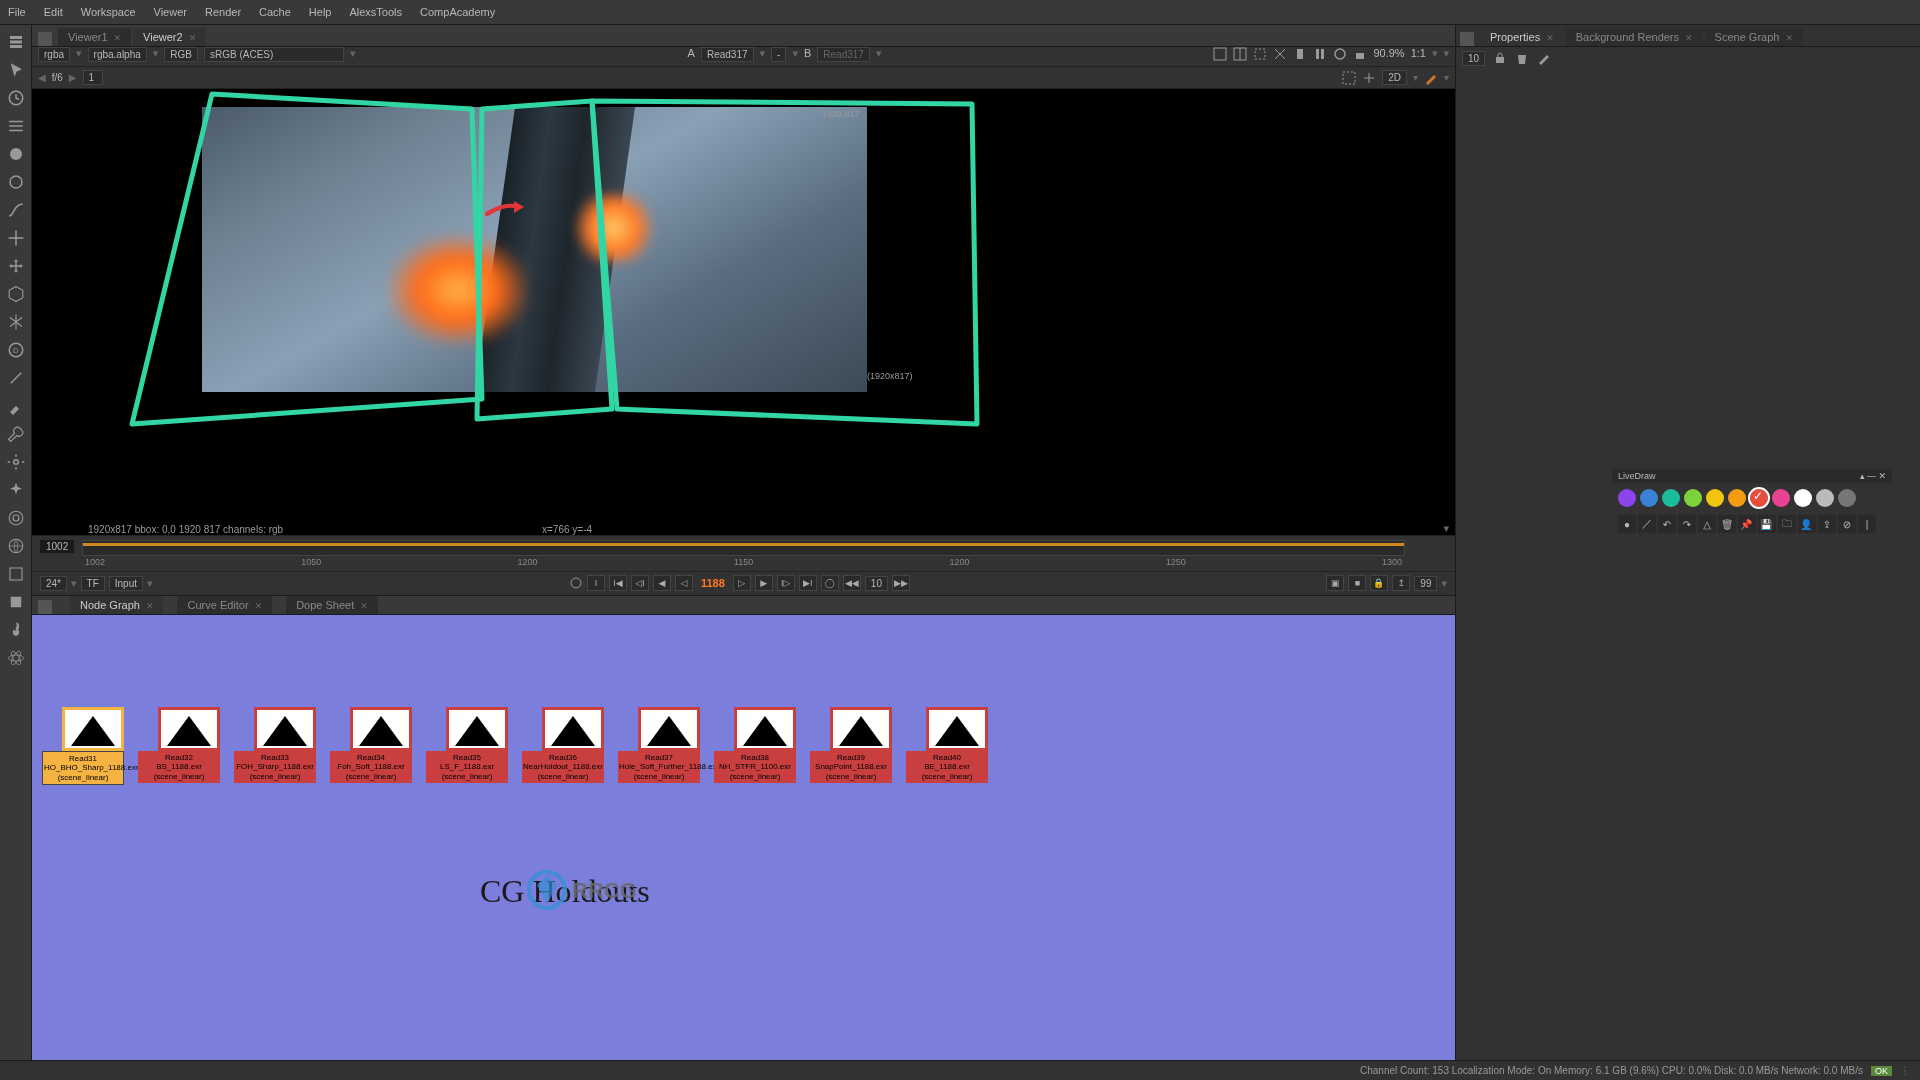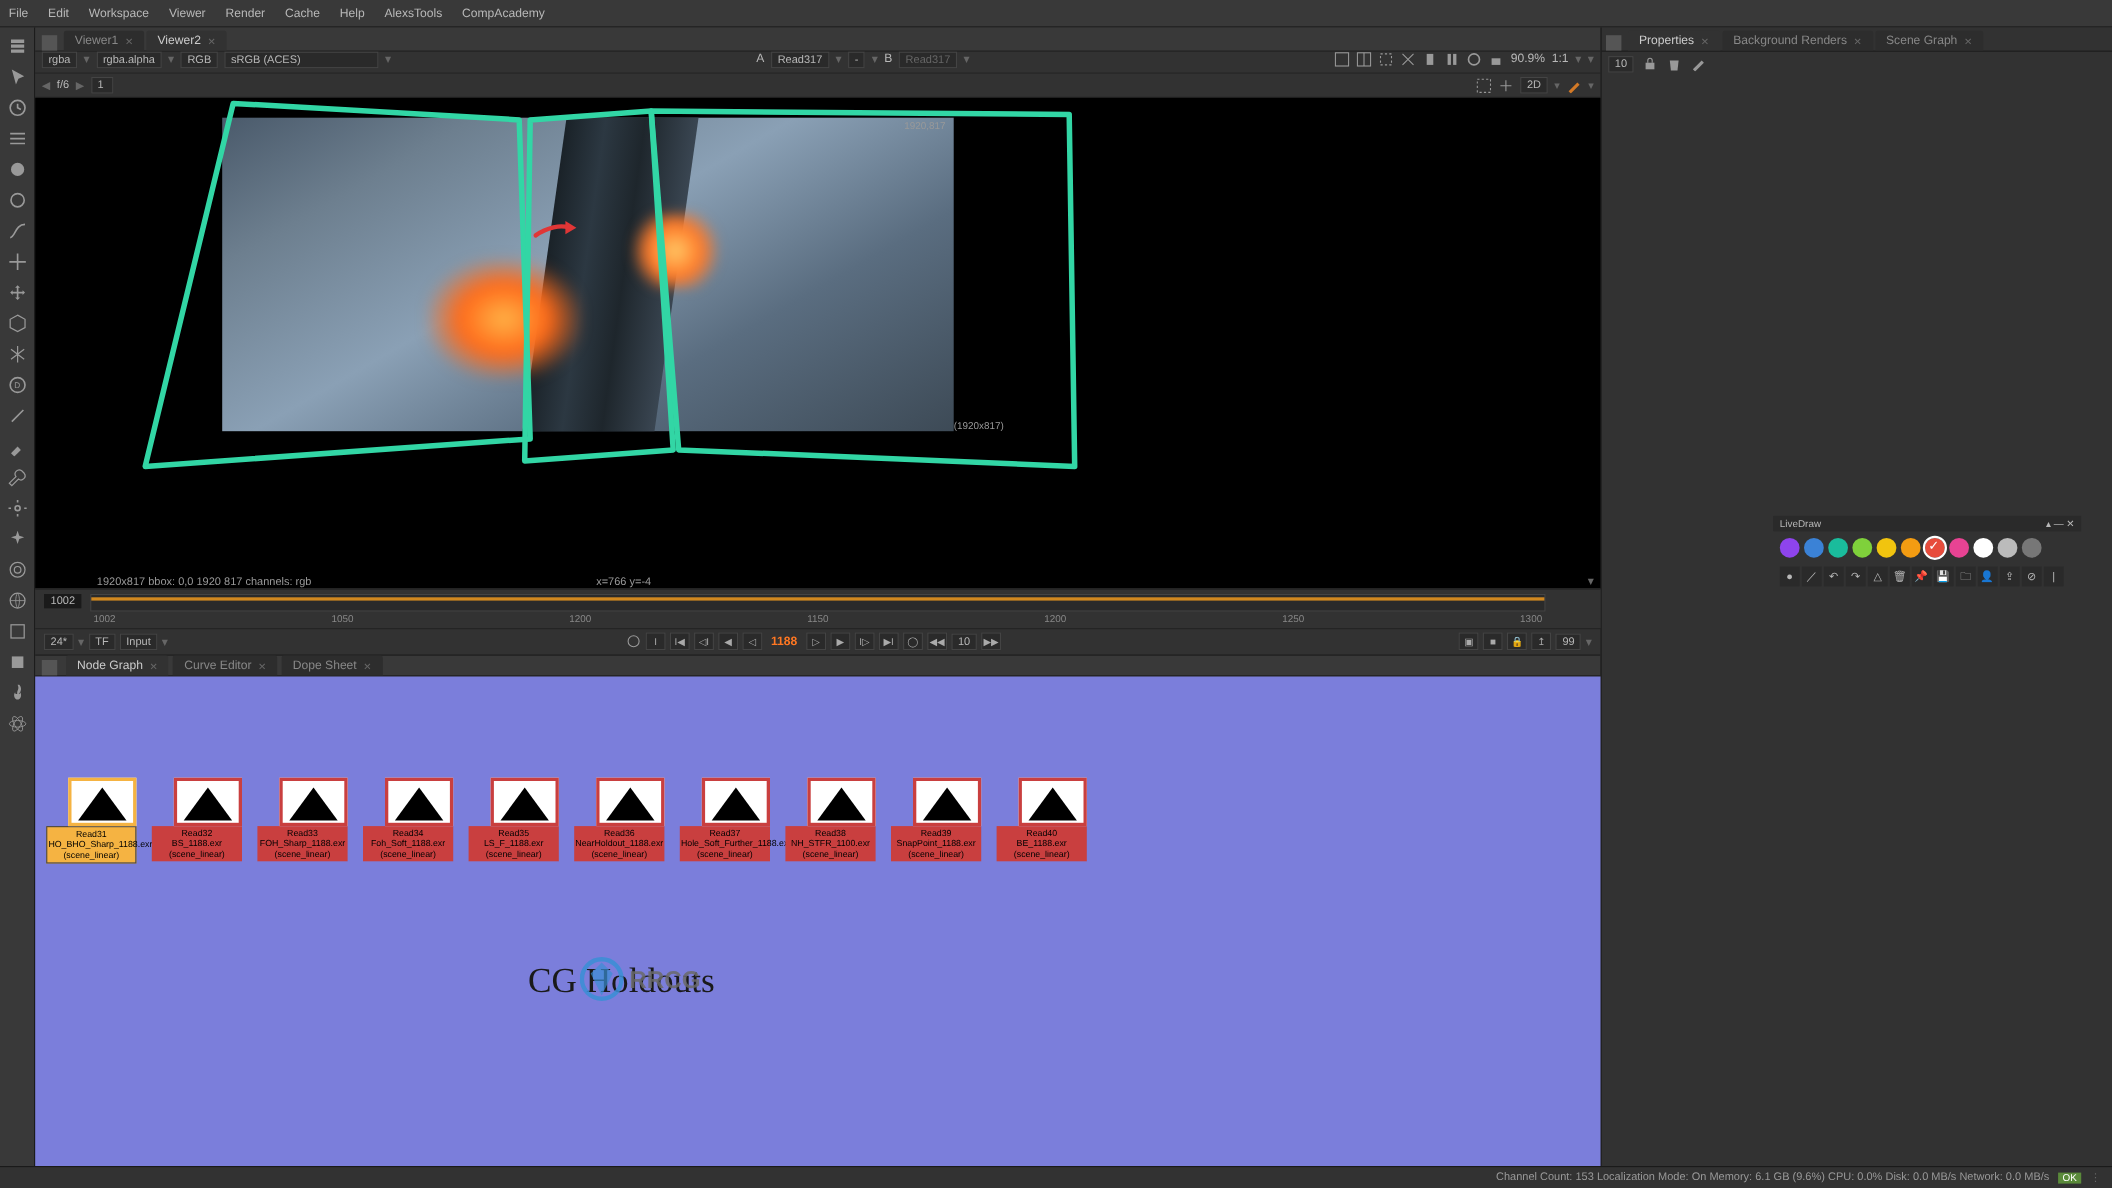--- a/index.html
+++ b/index.html
@@ -251,7 +251,7 @@
         <div class="fire2"></div>
       </div>
       <span class="res-lbl" style="left:790px;top:20px">1920,817</span>
-      <span class="res-lbl" style="left:835px;top:293px">(1920x817)</span>
+      <span class="res-lbl" style="left:835px;top:282px">(1920x817)</span>
 
       <svg style="position:absolute;left:0;top:0;width:100%;height:100%;pointer-events:none">
         <polygon points="180,5 440,20 450,310 100,335" fill="none" stroke="#32d6a5" stroke-width="5" stroke-linejoin="round"></polygon>

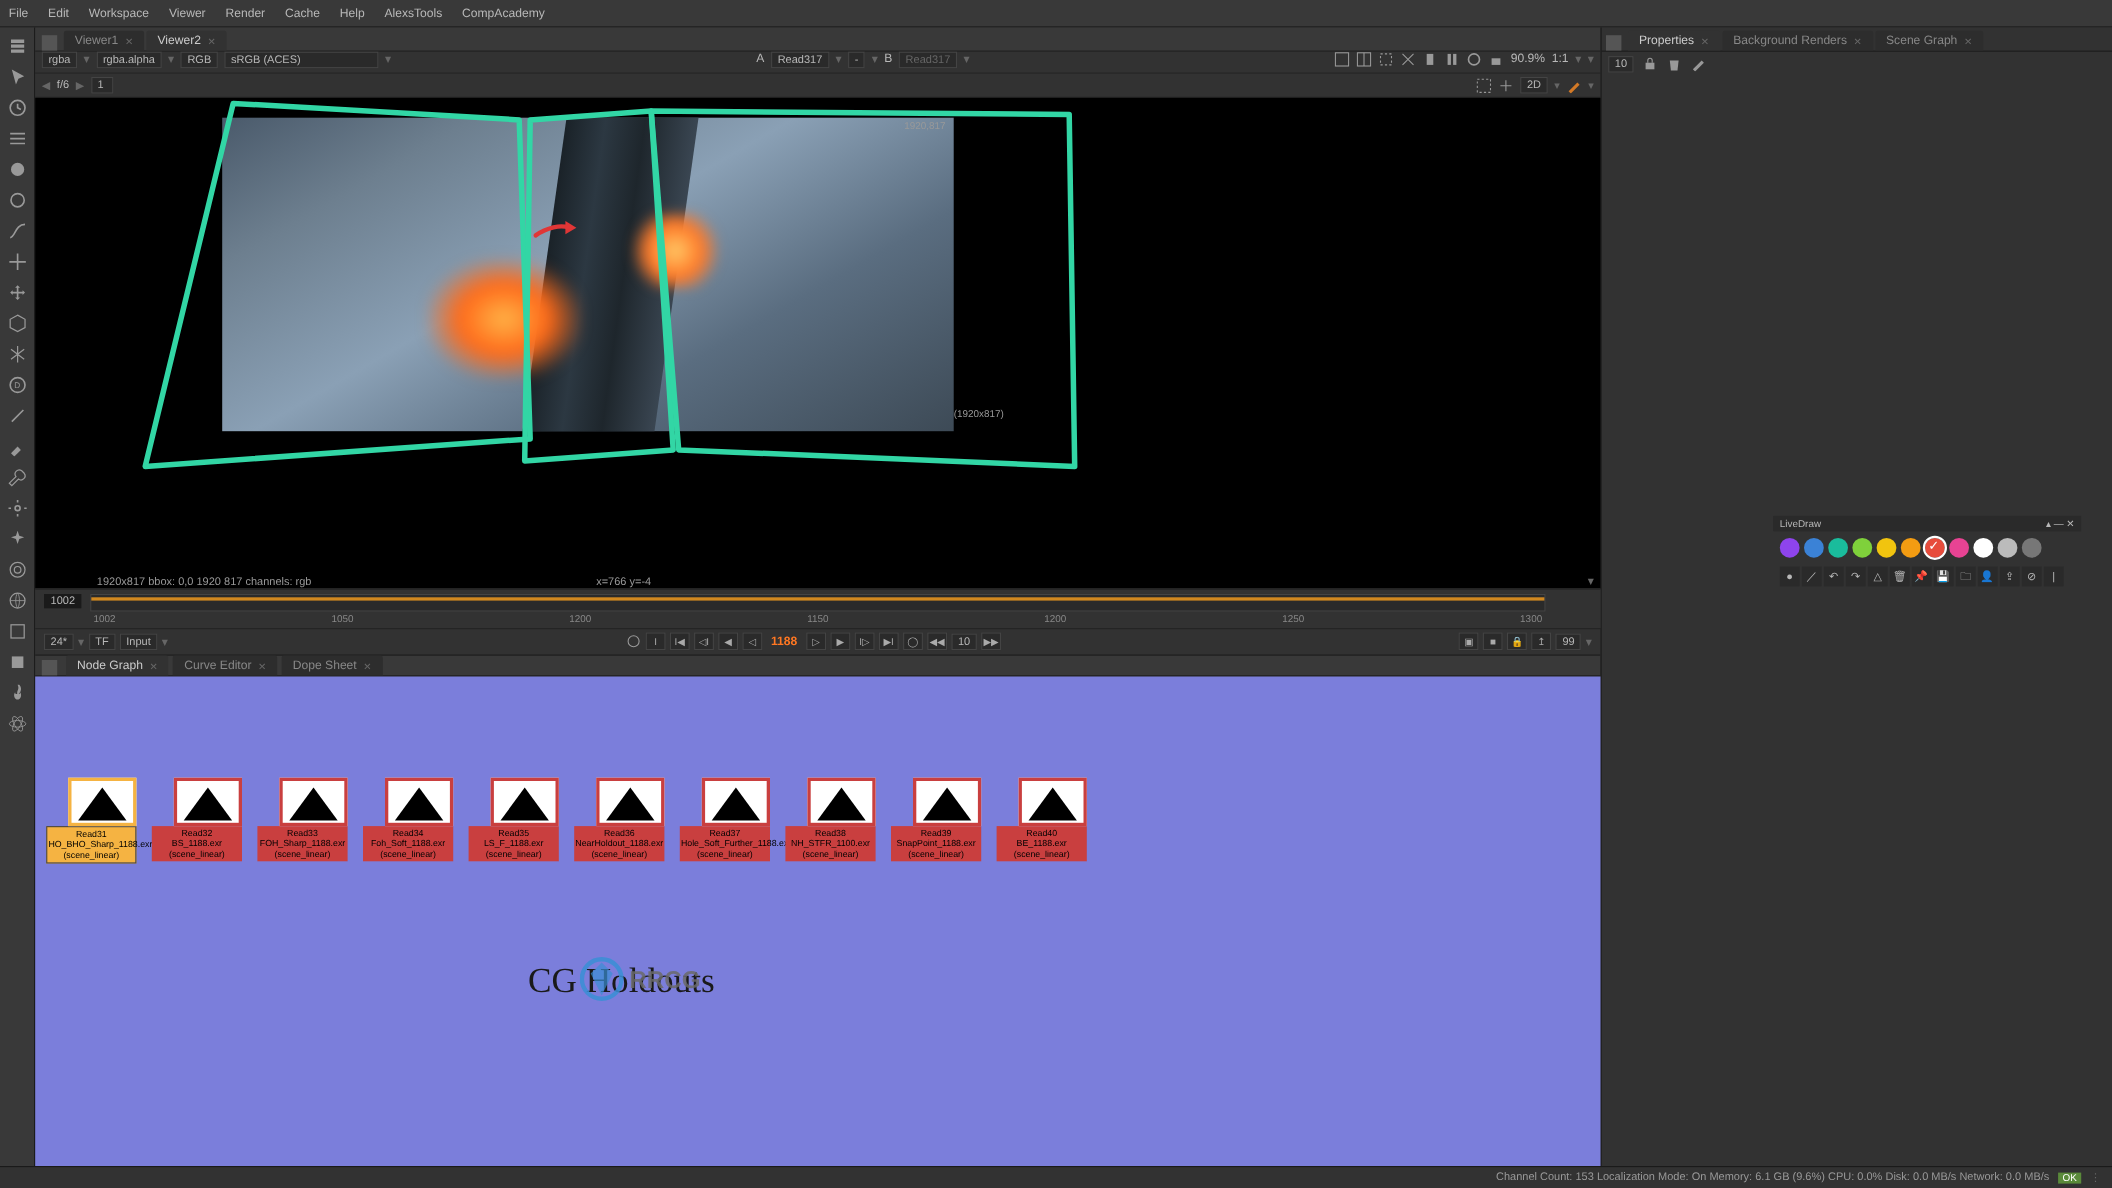--- a/index.html
+++ b/index.html
@@ -34,7 +34,7 @@
 .transport{height:24px;background:#323232;display:flex;align-items:center;padding:0 8px;gap:4px;border-top:1px solid #222}
 .transport .btn{width:18px;height:16px;background:#2a2a2a;border:1px solid #444;display:flex;align-items:center;justify-content:center;font-size:9px;color:#aaa;cursor:pointer}
 .cur-frame{color:#ff7722;font-weight:bold;padding:0 4px}
-.node-tabs{height:20px;background:#393939;display:flex;align-items:end;padding-left:6px;gap:4px;border-bottom:1px solid #1a1a1a;border-top:1px solid #1a1a1a}
+.node-tabs{height:20px;background:#393939;display:flex;align-items:end;padding-left:6px;gap:14px;border-bottom:1px solid #1a1a1a;border-top:1px solid #1a1a1a}
 .node-graph{flex:1;background:#7b7edb;position:relative;overflow:hidden}
 .backdrop-title{position:absolute;left:10px;top:8px;font-size:44px;font-family:Georgia,serif;color:#1a1a1a}
 .nodes-row{position:absolute;left:10px;top:92px;display:flex;gap:14px}

